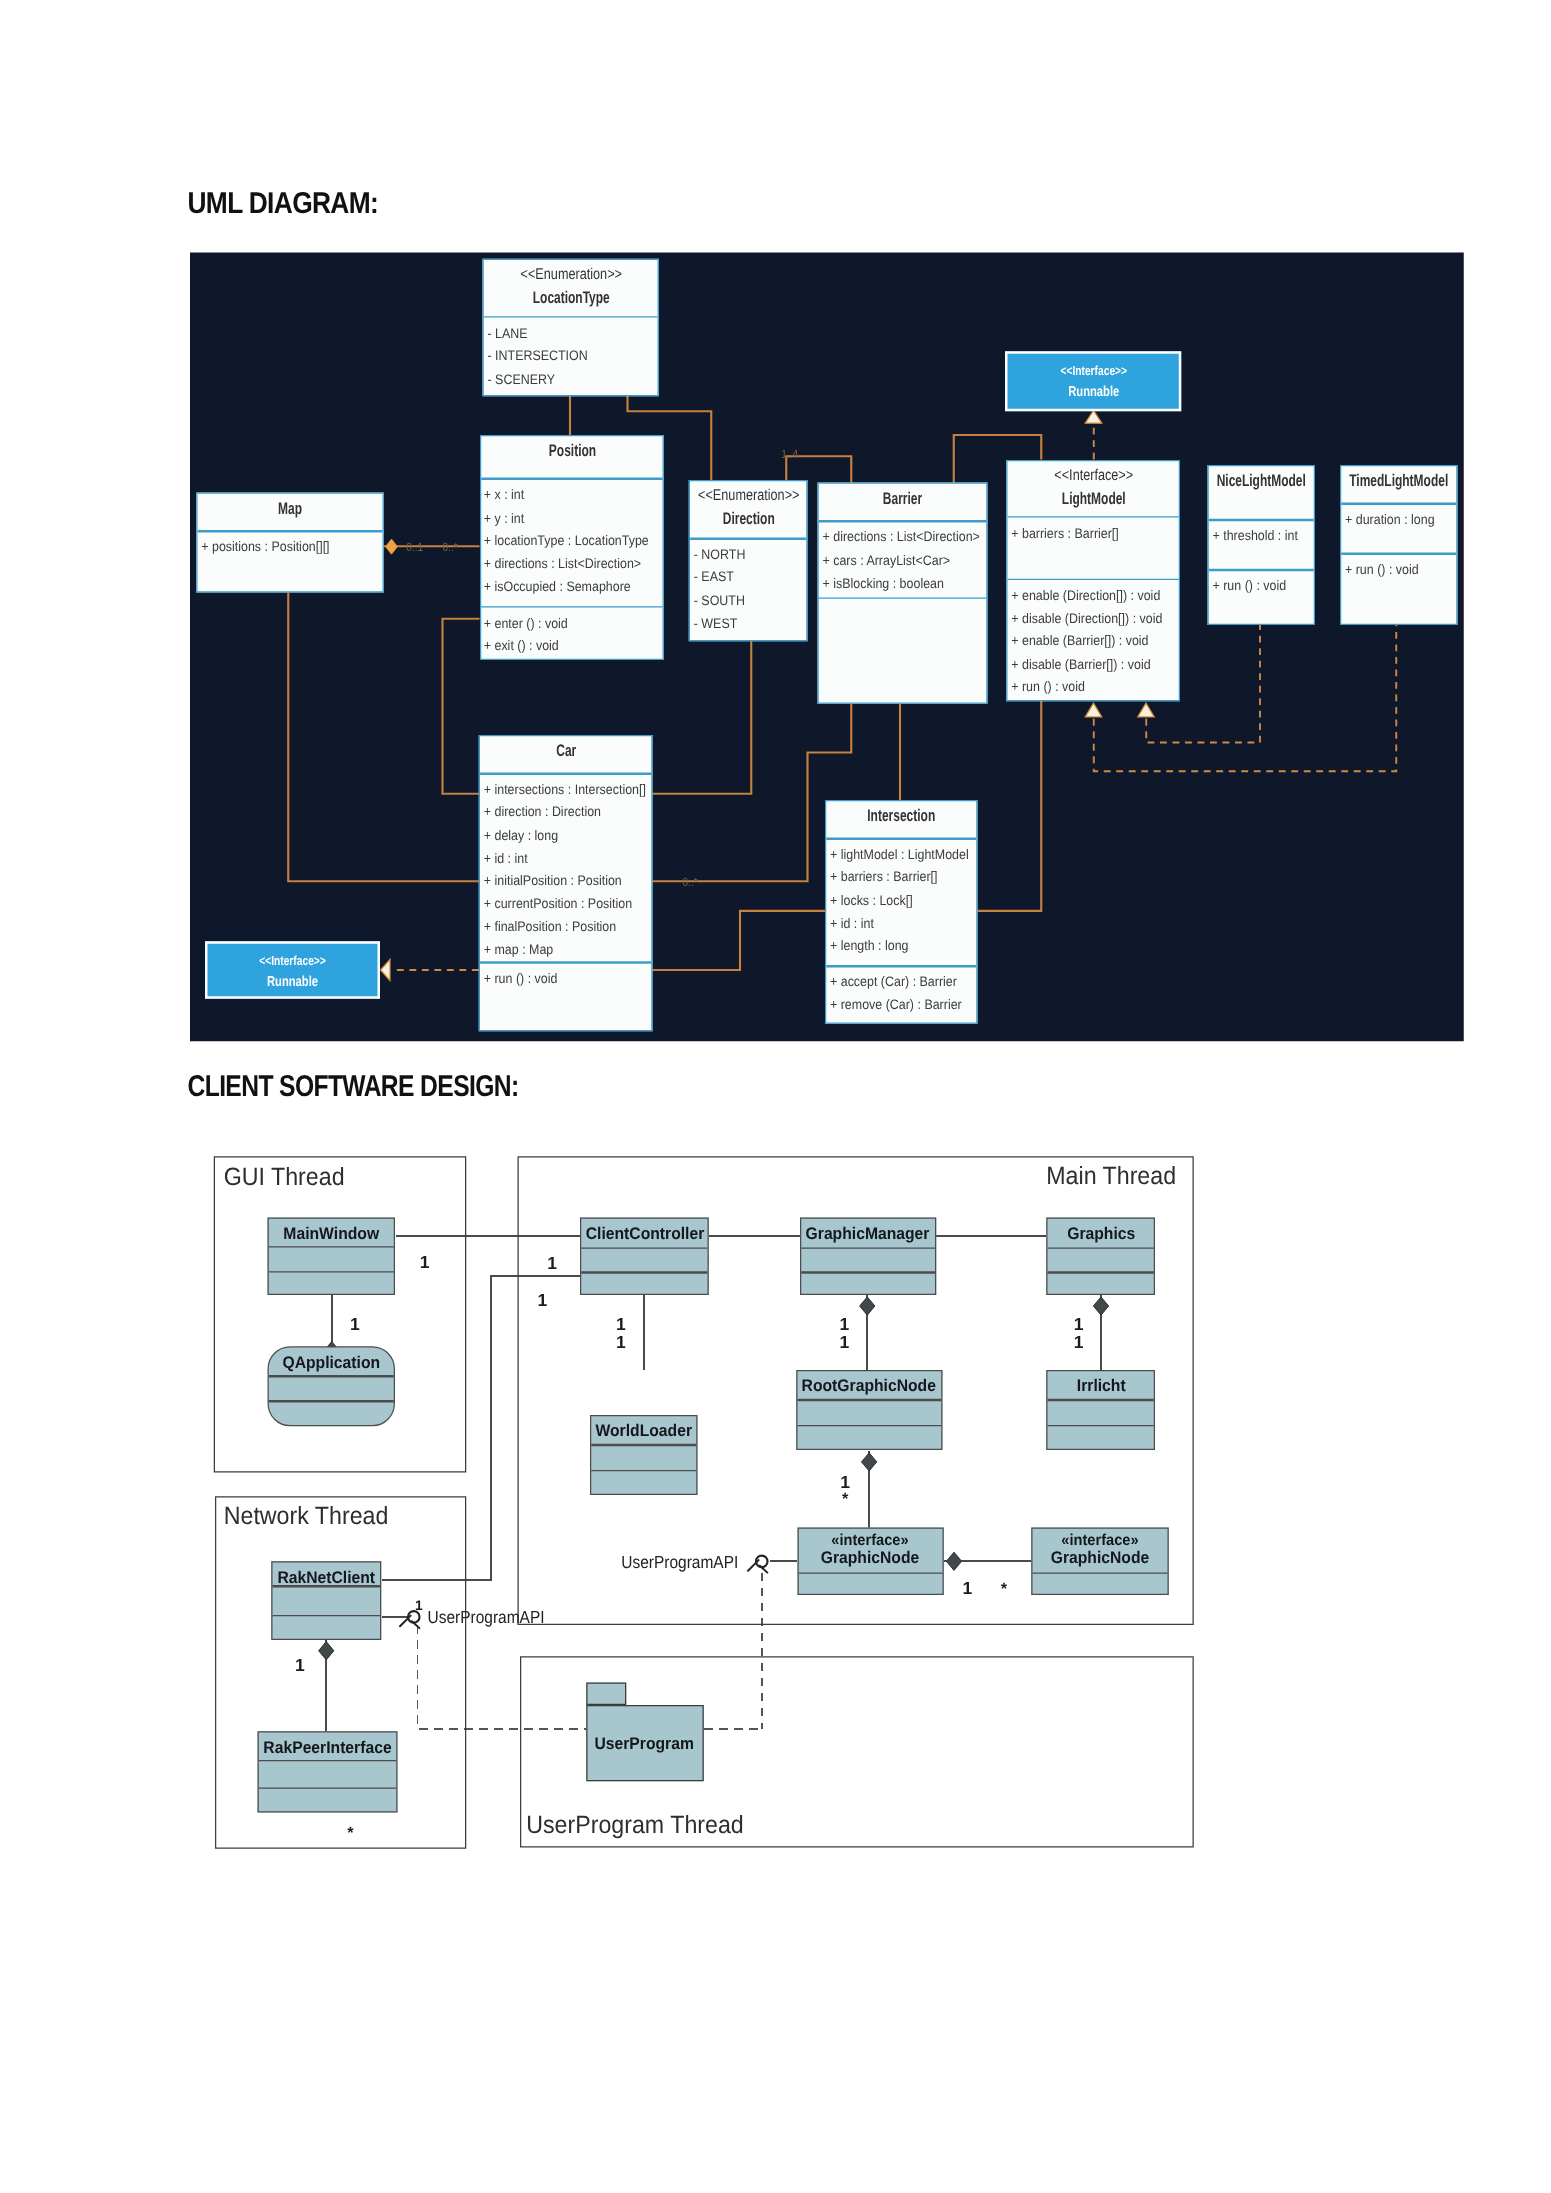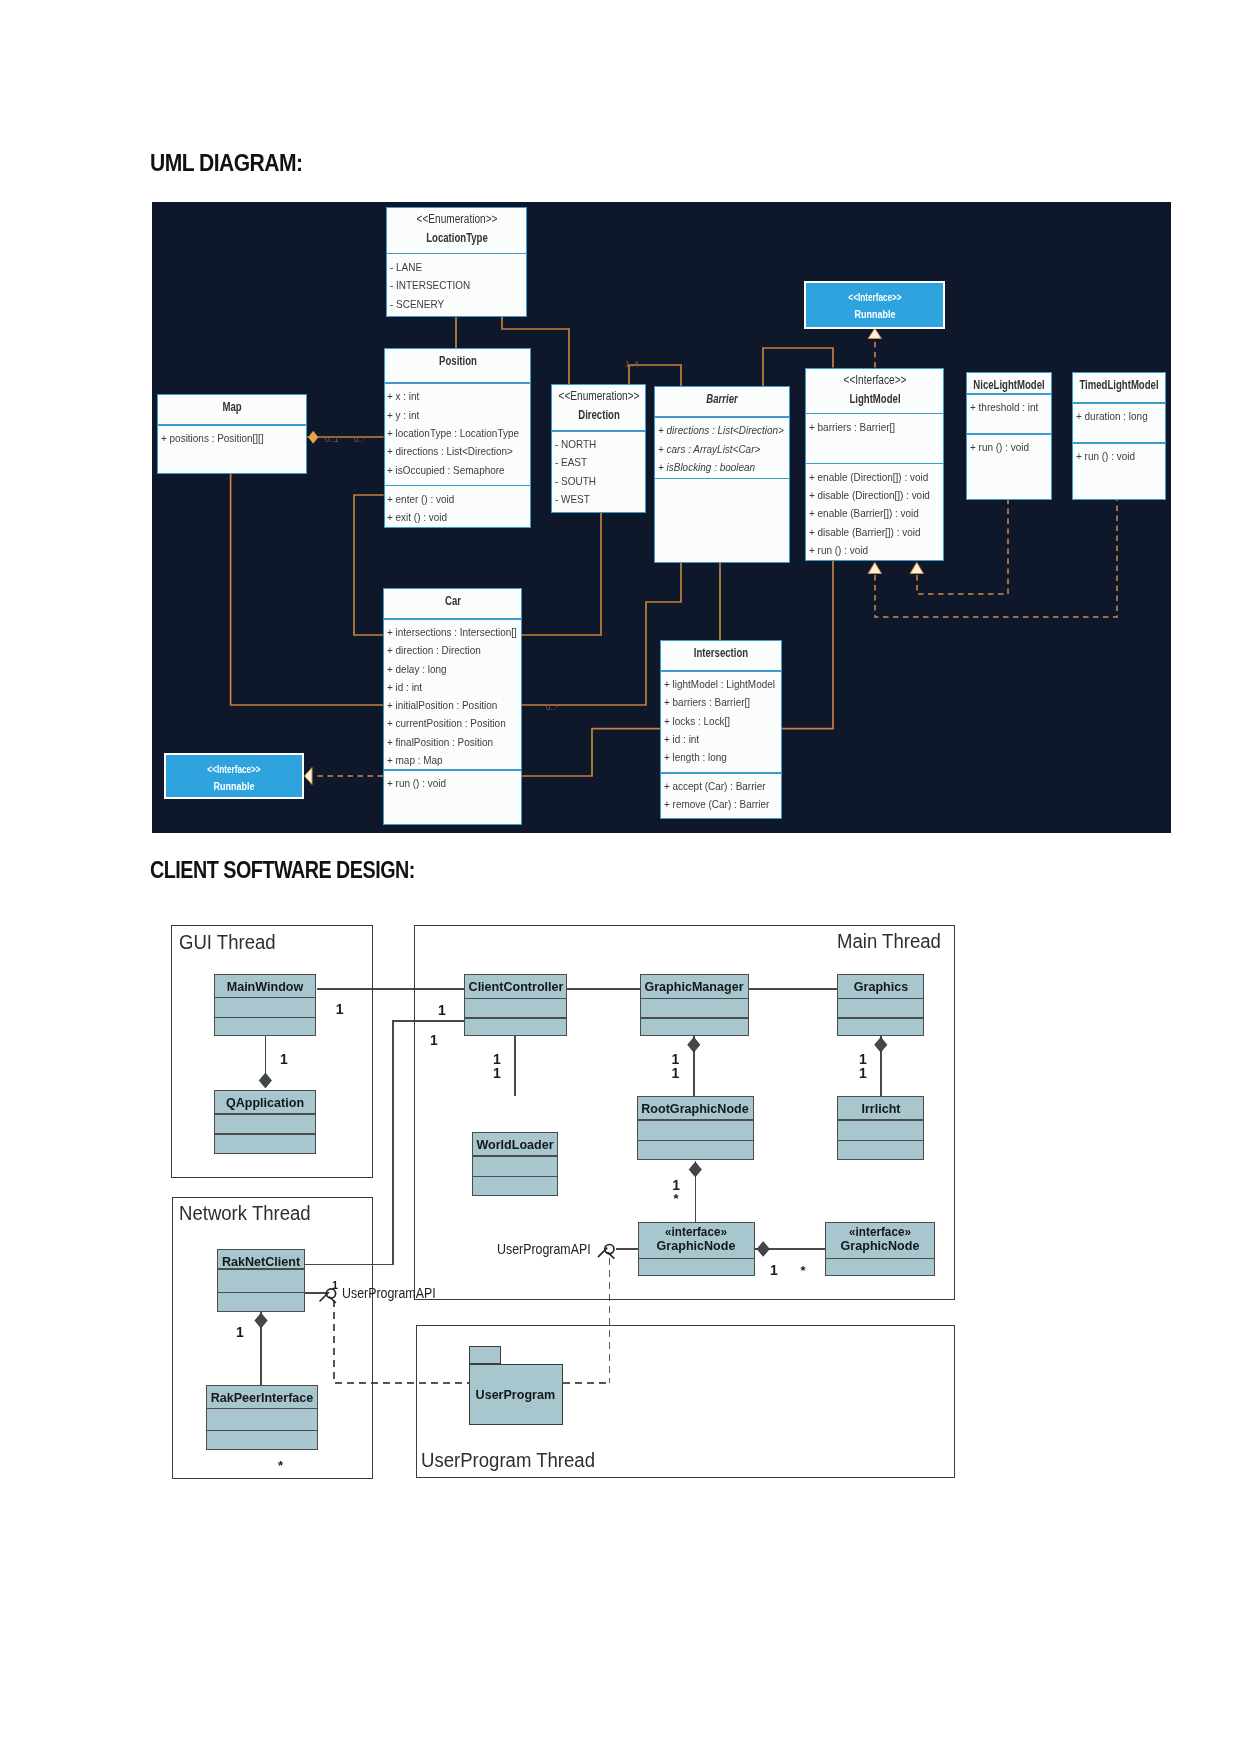--- a/index.html
+++ b/index.html
@@ -159,7 +159,7 @@
           <div class="row">+ run () : void</div>
         </div>
       </div><div class="ubox" style="left: 814px; top: 170px; width: 86px; height: 128px;">
-        <div class="ttl" style="height:20px">
+        <div class="ttl" style="height:42px">
           <span style="top:4px">NiceLightModel</span>
         </div>
         <div class="sep"></div>

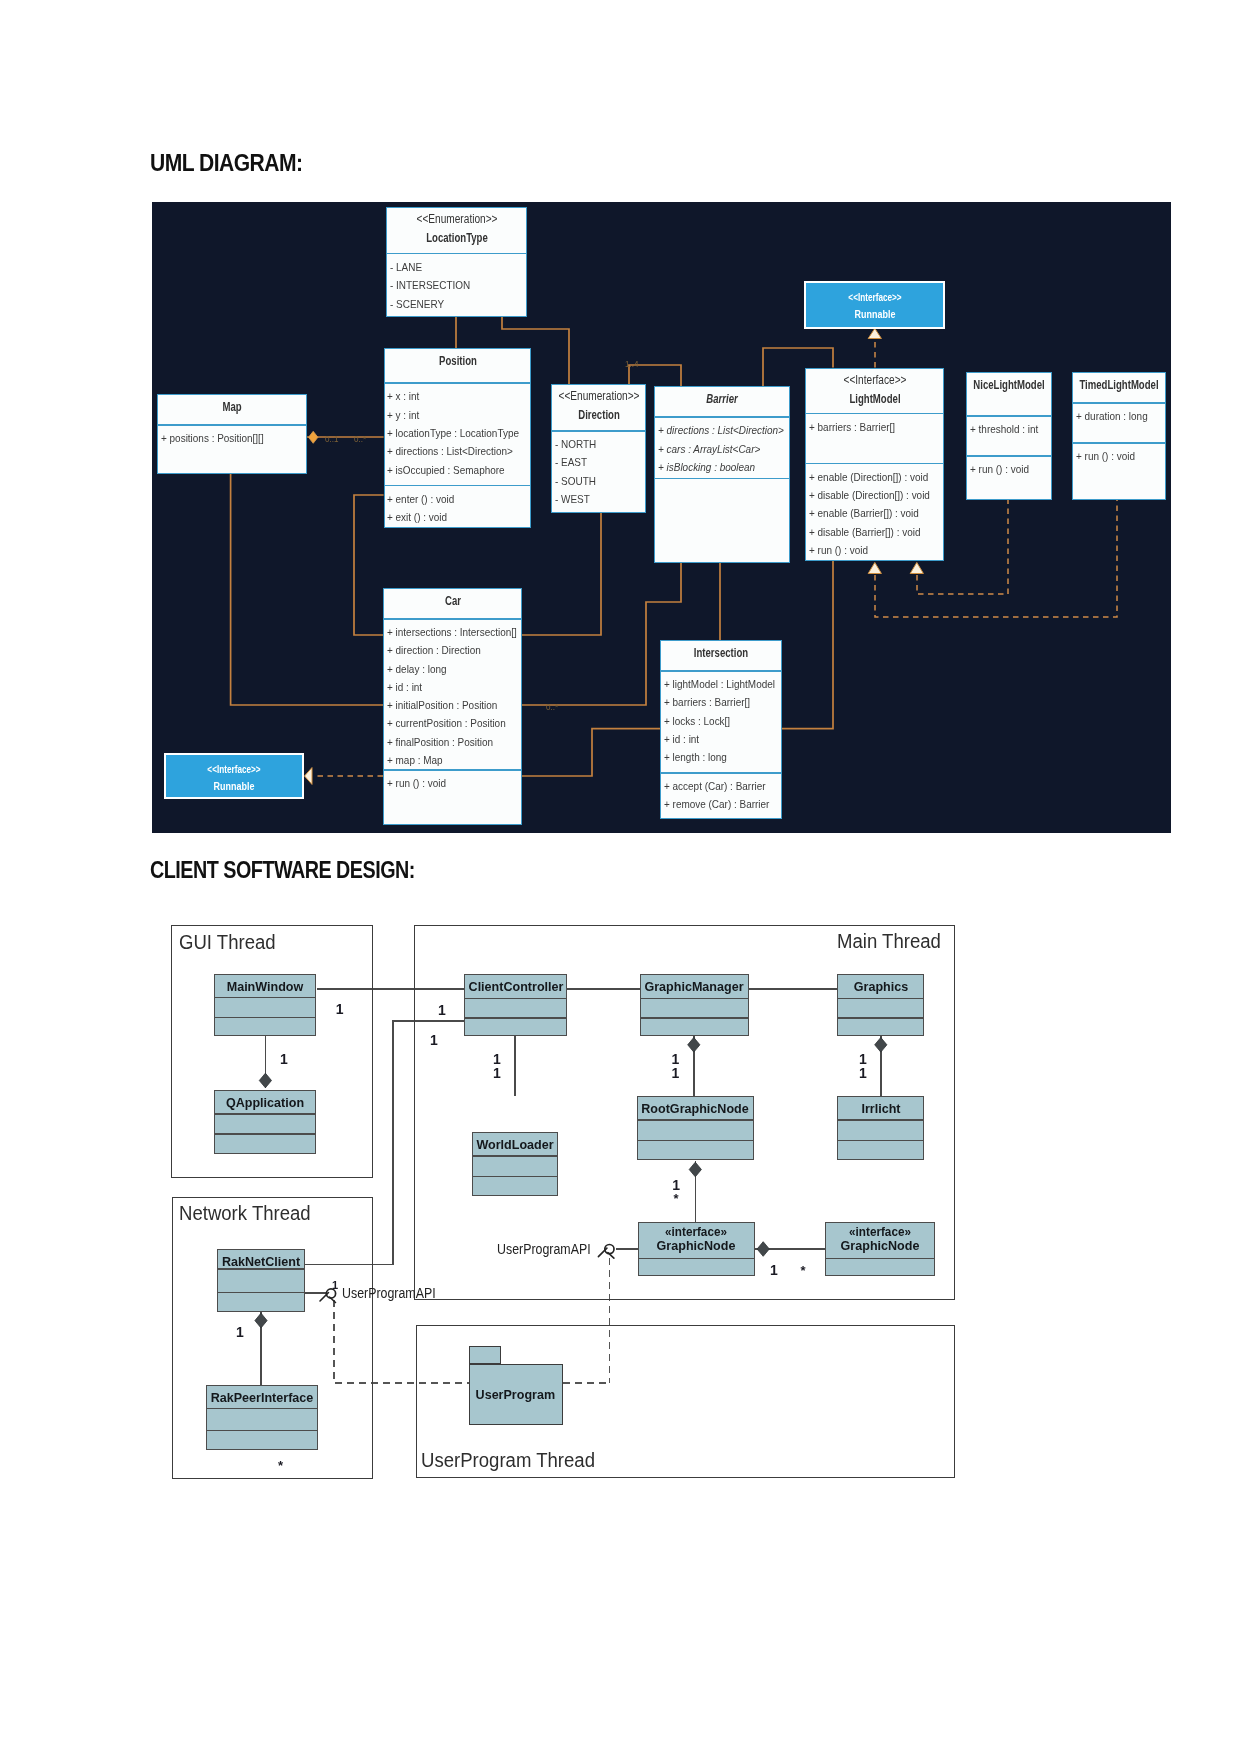--- a/index.html
+++ b/index.html
@@ -130,7 +130,7 @@
           <div class="row">- SOUTH</div>
           <div class="row">- WEST</div>
         </div>
-      </div><div class="ubox" style="left: 502px; top: 184.2px; width: 136px; height: 176.8px; font-style: italic;">
+      </div><div class="ubox" style="left: 502px; top: 184.2px; width: 136px; height: 176.8px;">
         <div class="ttl" style="height:29.3px">
           <span style="top:4px">Barrier</span>
         </div>

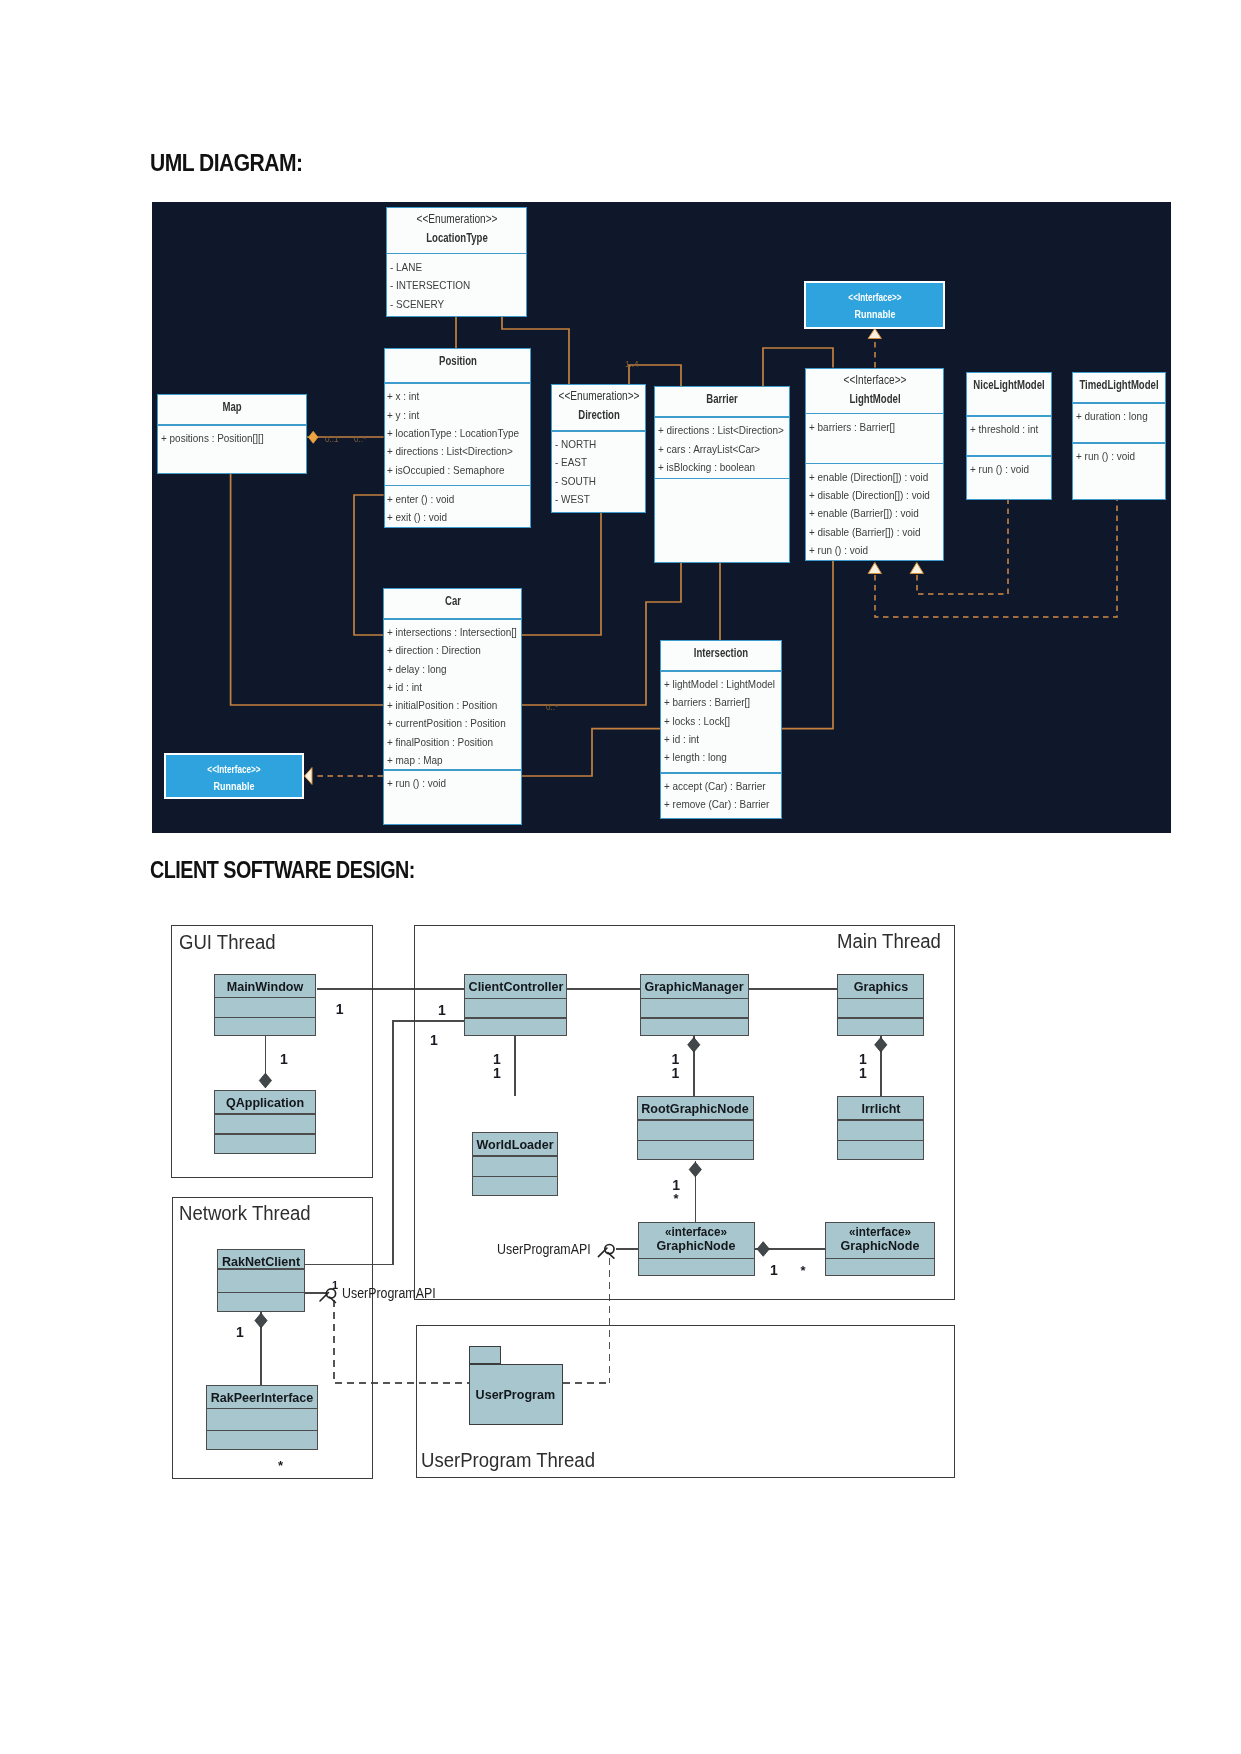--- a/index.html
+++ b/index.html
@@ -271,7 +271,7 @@
         <div class="cttl" style="top:4px">MainWindow</div>
         <div class="cdiv" style="top:22.4px"></div>
         <div class="cdiv" style="top:42.3px"></div>
-      </div><div class="cbox" style="left: 62.3px; top: 185px; width: 102.2px; height: 63.7px;">
+      </div><div class="cbox" style="left: 62.3px; top: 172px; width: 102.2px; height: 63.7px; border-radius: 18px;">
         <div class="cttl" style="top:4px">QApplication</div>
         <div class="cdiv" style="top:22.2px"></div>
         <div class="cdiv" style="top:42.2px"></div>

